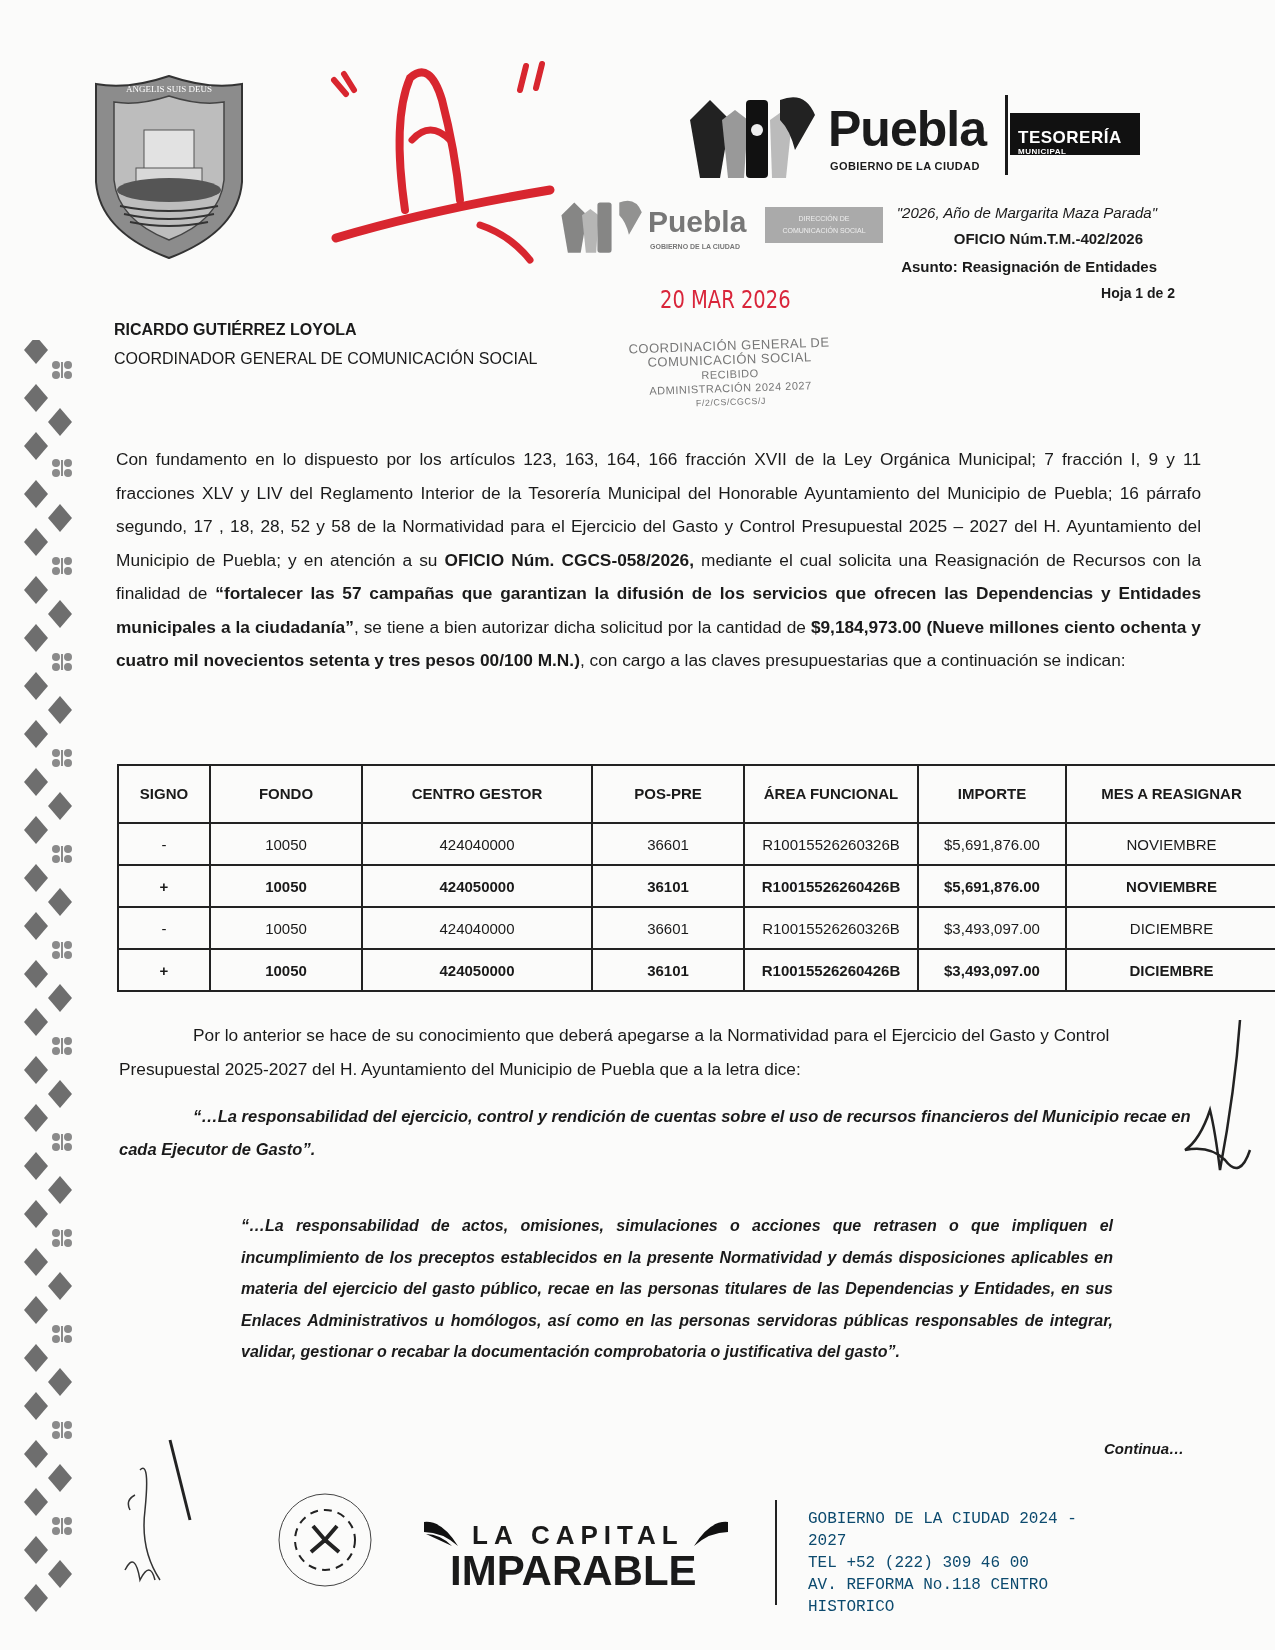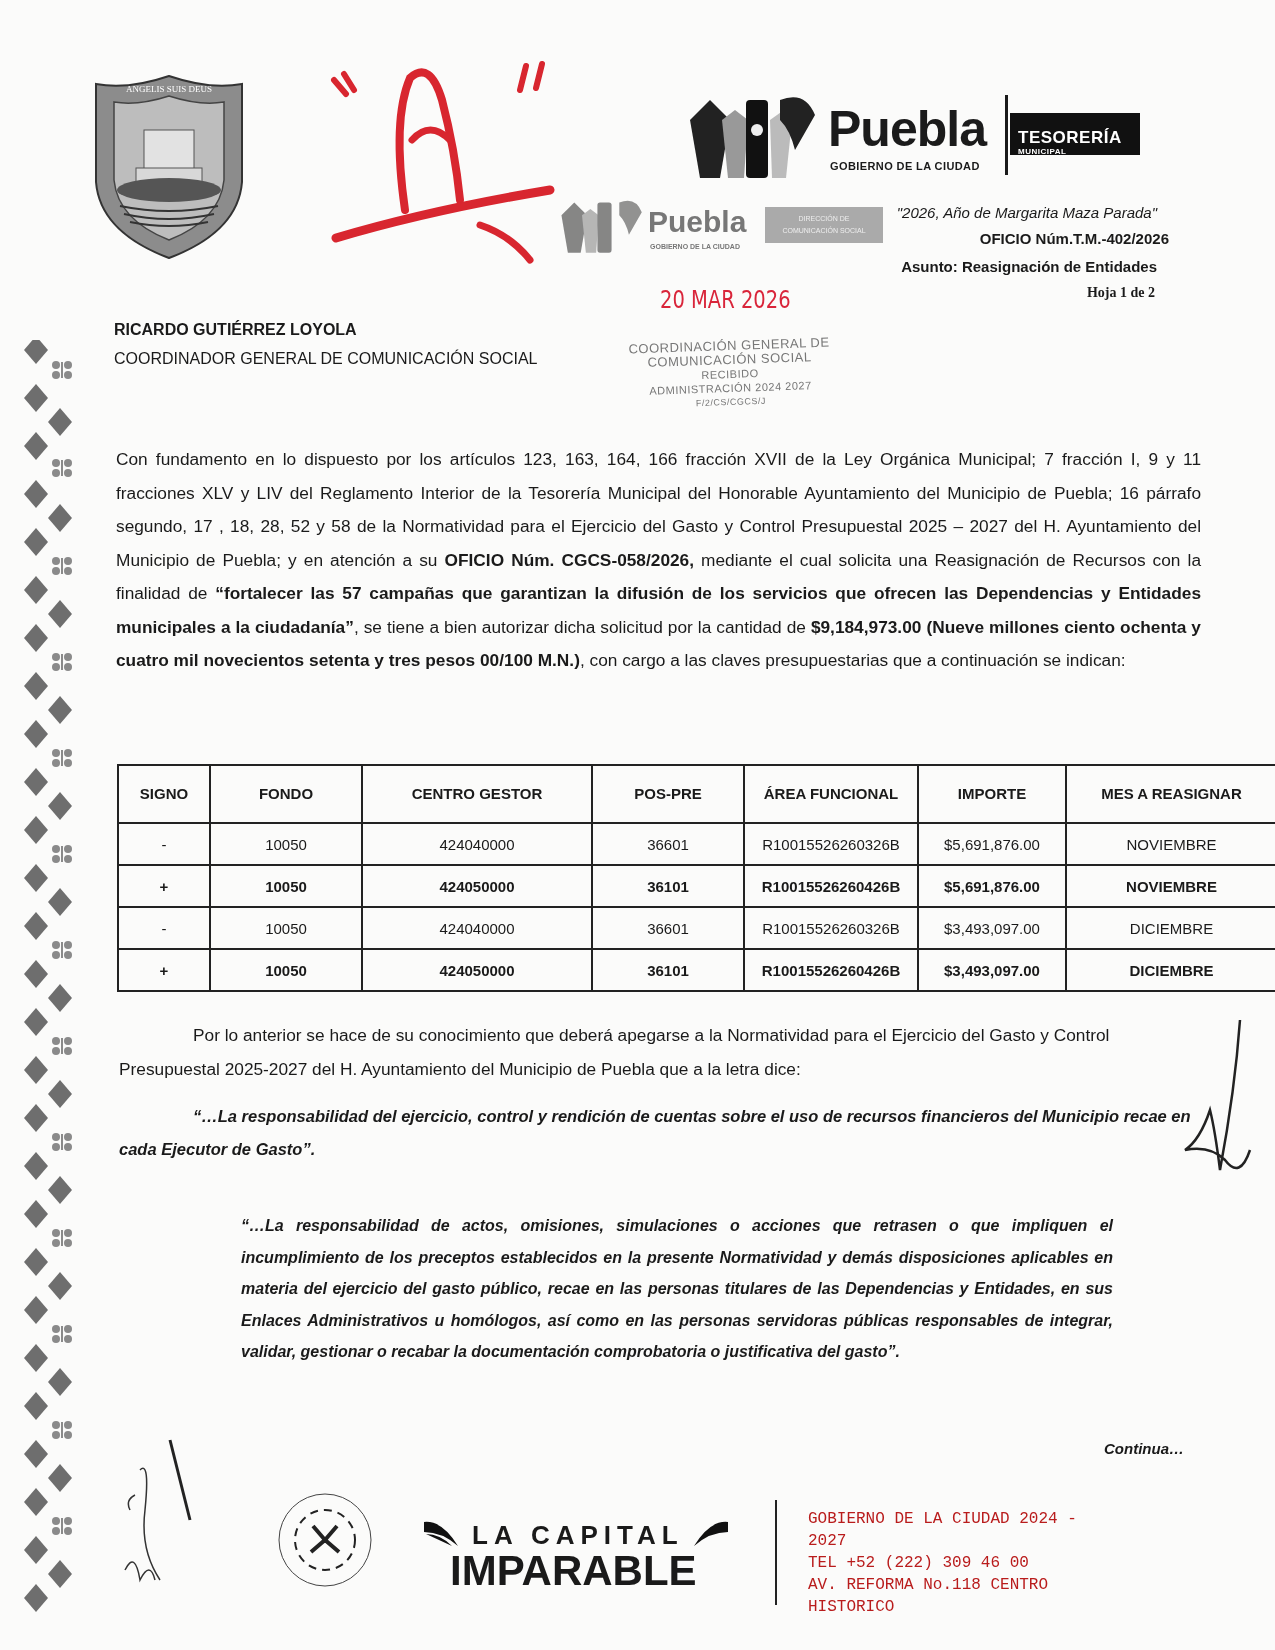--- a/index.html
+++ b/index.html
@@ -31,7 +31,7 @@
 
   
   .motto { right: 118px; top: 204px; font-size: 15px; font-style: italic; text-align: right; }
-  .oficio { right: 106px; top: 230px; font-size: 15px; font-weight: 700; text-align: right; }
+  .oficio { right: 132px; top: 230px; font-size: 15px; font-weight: 700; text-align: right; }
   .asunto { right: 118px; top: 258px; font-size: 15px; font-weight: 700; text-align: right; }
   .hoja { right: 120px; top: 285px; font-size: 14px; font-weight: 700; text-align: center; font-family: Liberation Serif, serif; }
 

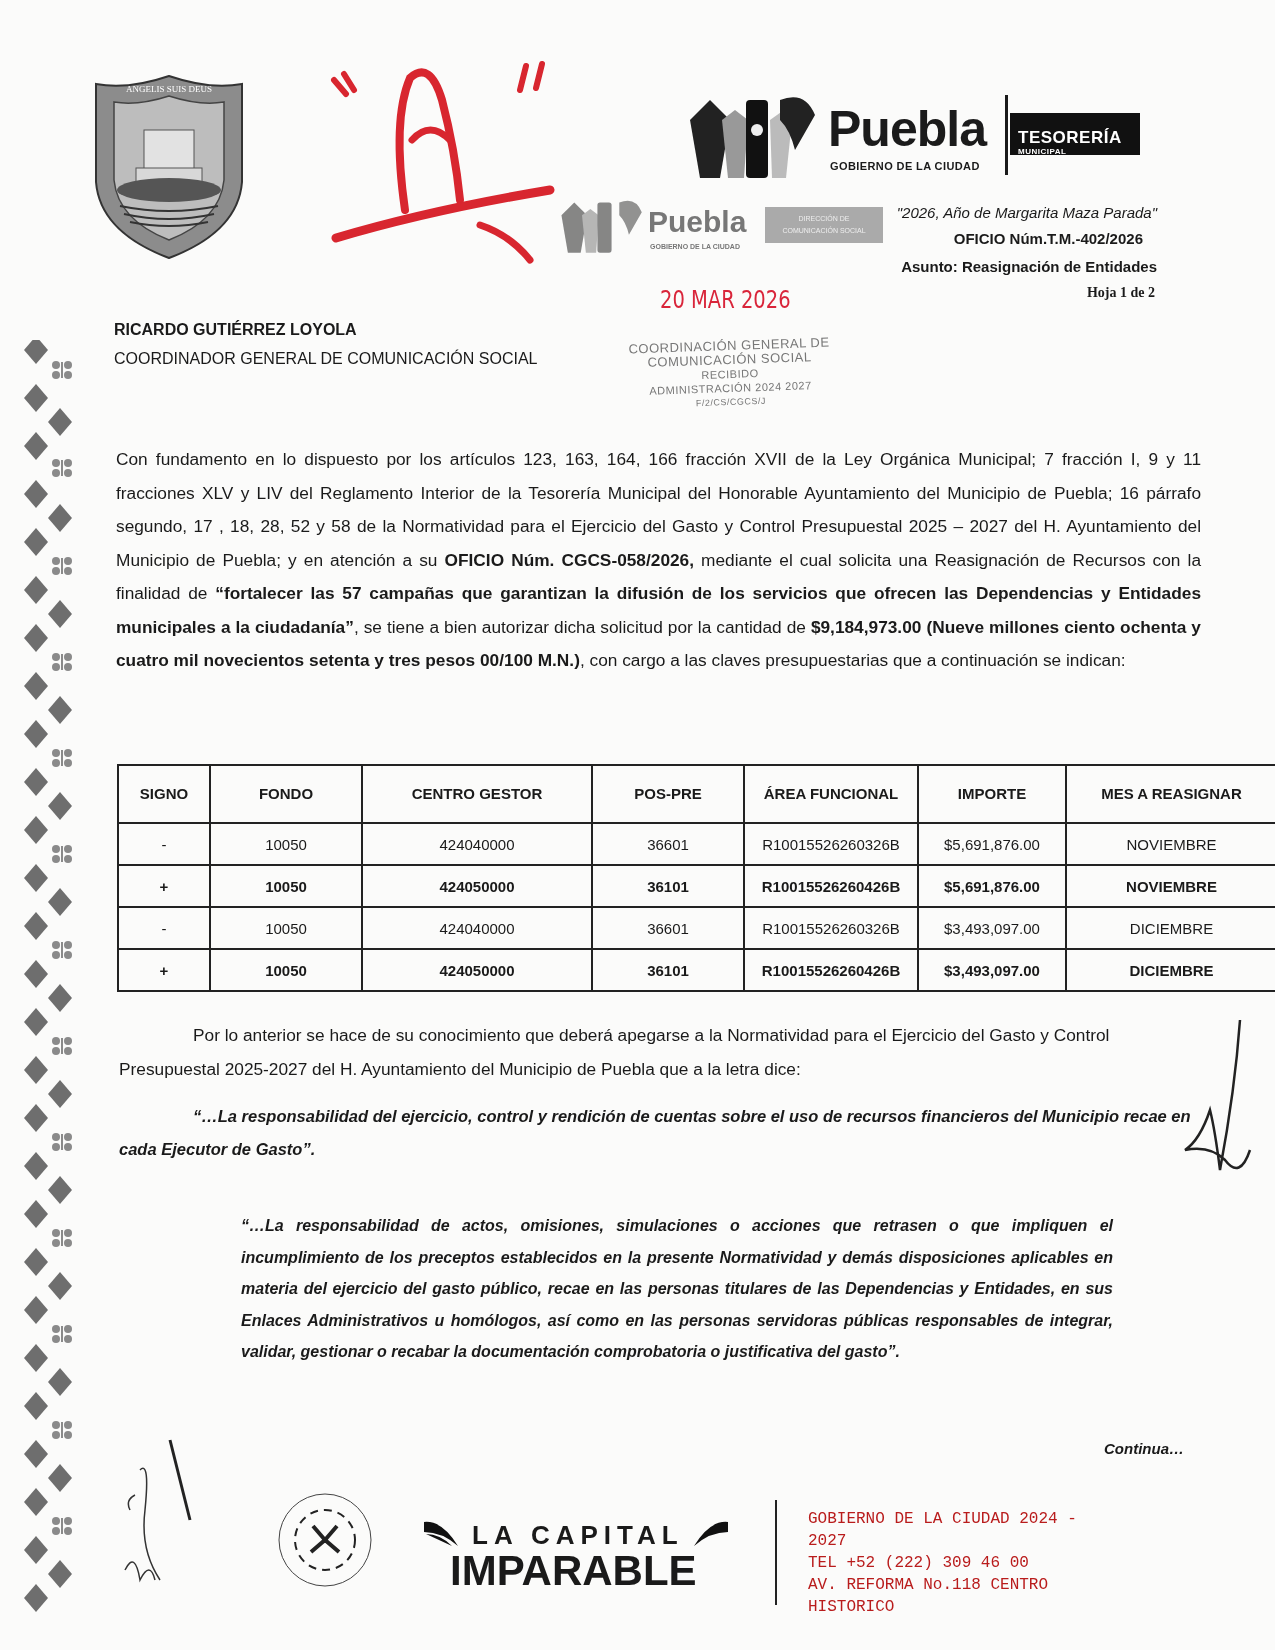--- a/index.html
+++ b/index.html
@@ -33,7 +33,7 @@
   .motto { right: 118px; top: 204px; font-size: 15px; font-style: italic; text-align: right; }
   .oficio { right: 132px; top: 230px; font-size: 15px; font-weight: 700; text-align: right; }
   .asunto { right: 118px; top: 258px; font-size: 15px; font-weight: 700; text-align: right; }
-  .hoja { right: 120px; top: 285px; font-size: 14px; font-weight: 700; text-align: center; font-family: Liberation Serif, serif; }
+  .hoja { right: 100px; top: 285px; font-size: 14px; font-weight: 700; text-align: center; }
 
   
   .date-stamp { left: 660px; top: 285px; font-size: 25px; color: #d9253a; font-family: "DejaVu Sans", sans-serif; letter-spacing: 0px; transform: scaleX(0.78); transform-origin: left; }

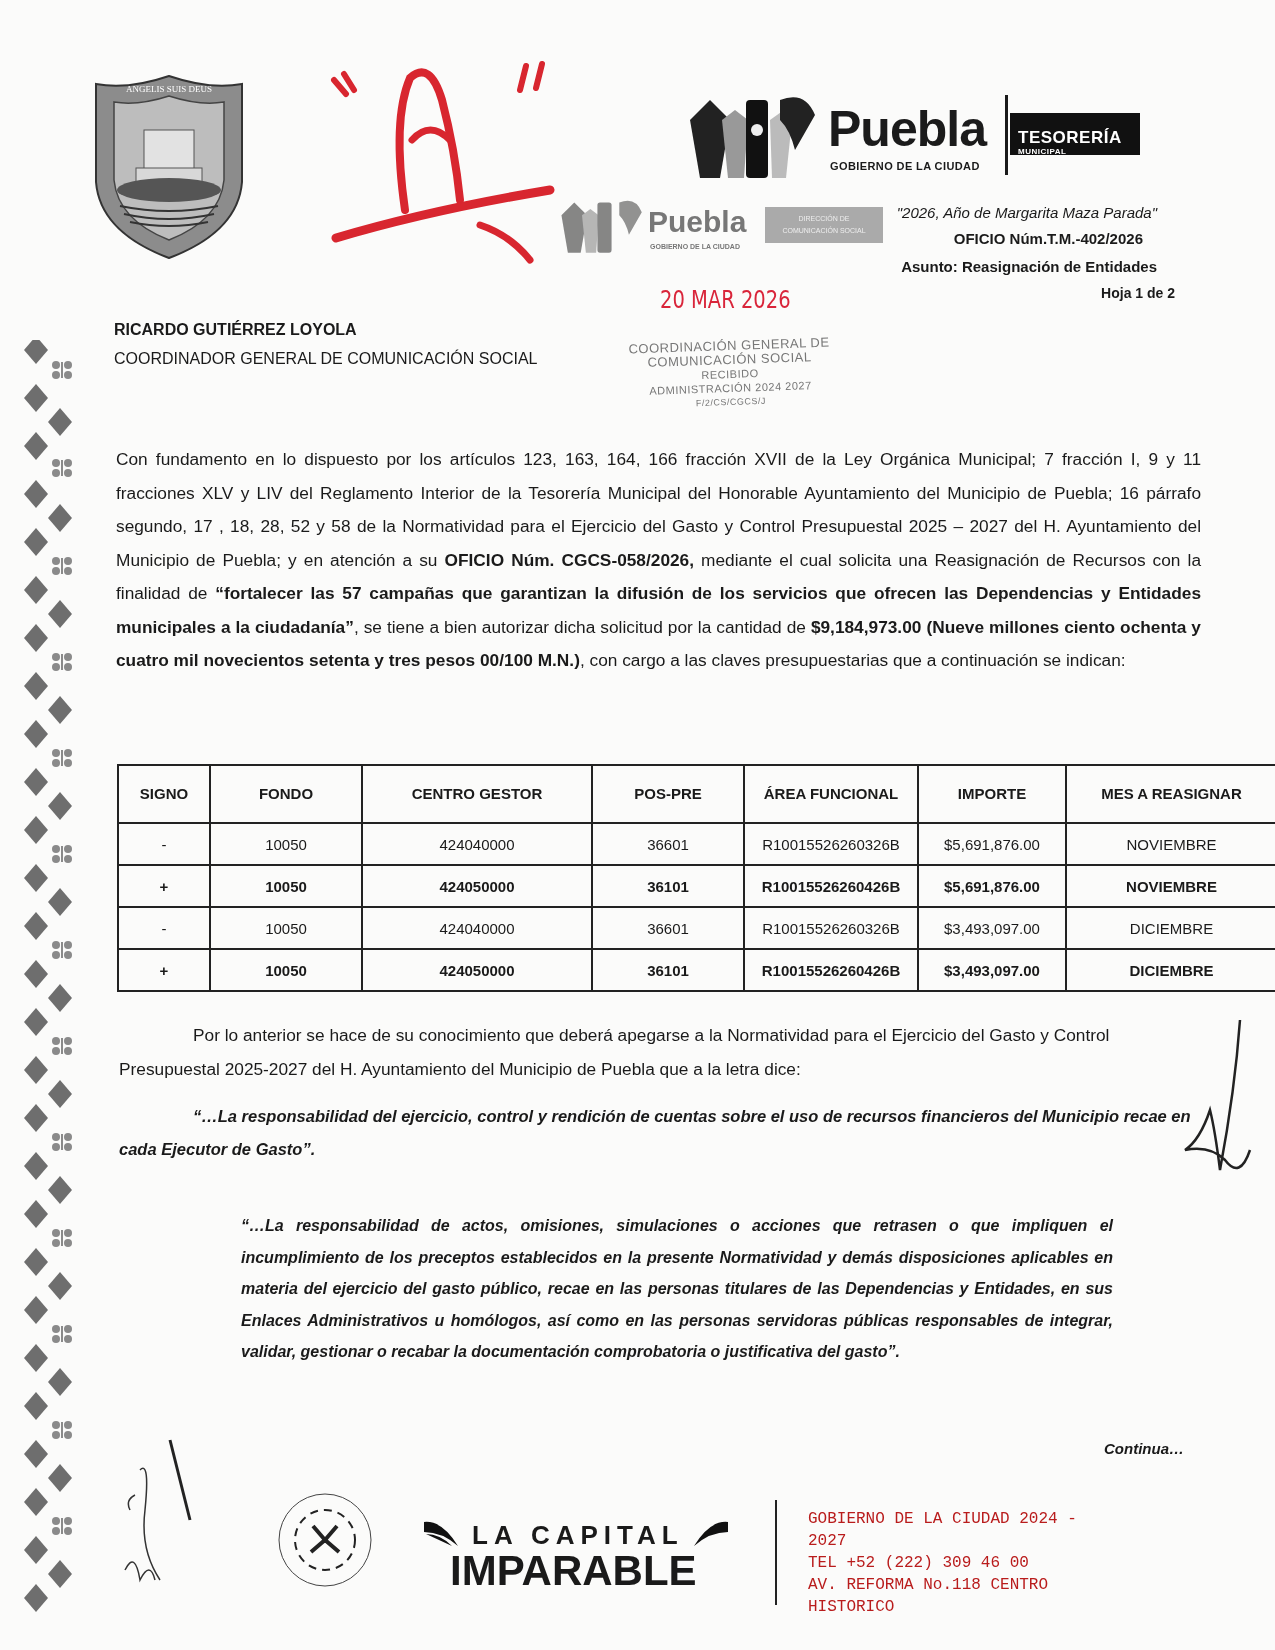--- a/index.html
+++ b/index.html
@@ -76,7 +76,7 @@
   .brand-top { left: 447px; top: 1520px; font-size: 26px; font-weight: 700; letter-spacing: 6px; margin-left: 25px; }
   .brand-bottom { left: 450px; top: 1550px; font-size: 42px; font-weight: 900; letter-spacing: 0px; line-height: 42px; }
   .footer-div { left: 775px; top: 1500px; width: 2px; height: 105px; background: #222; }
-  .footer-info { left: 808px; top: 1508px; font-family: "Liberation Mono", monospace; font-size: 16px; line-height: 22px; color: #b91c1c; width: 340px; }
+  .footer-info { left: 808px; top: 1508px; font-family: "Liberation Mono", monospace; font-size: 16px; line-height: 22px; color: #0c4a6e; width: 340px; }
 </style>
 </head>
 <body>

